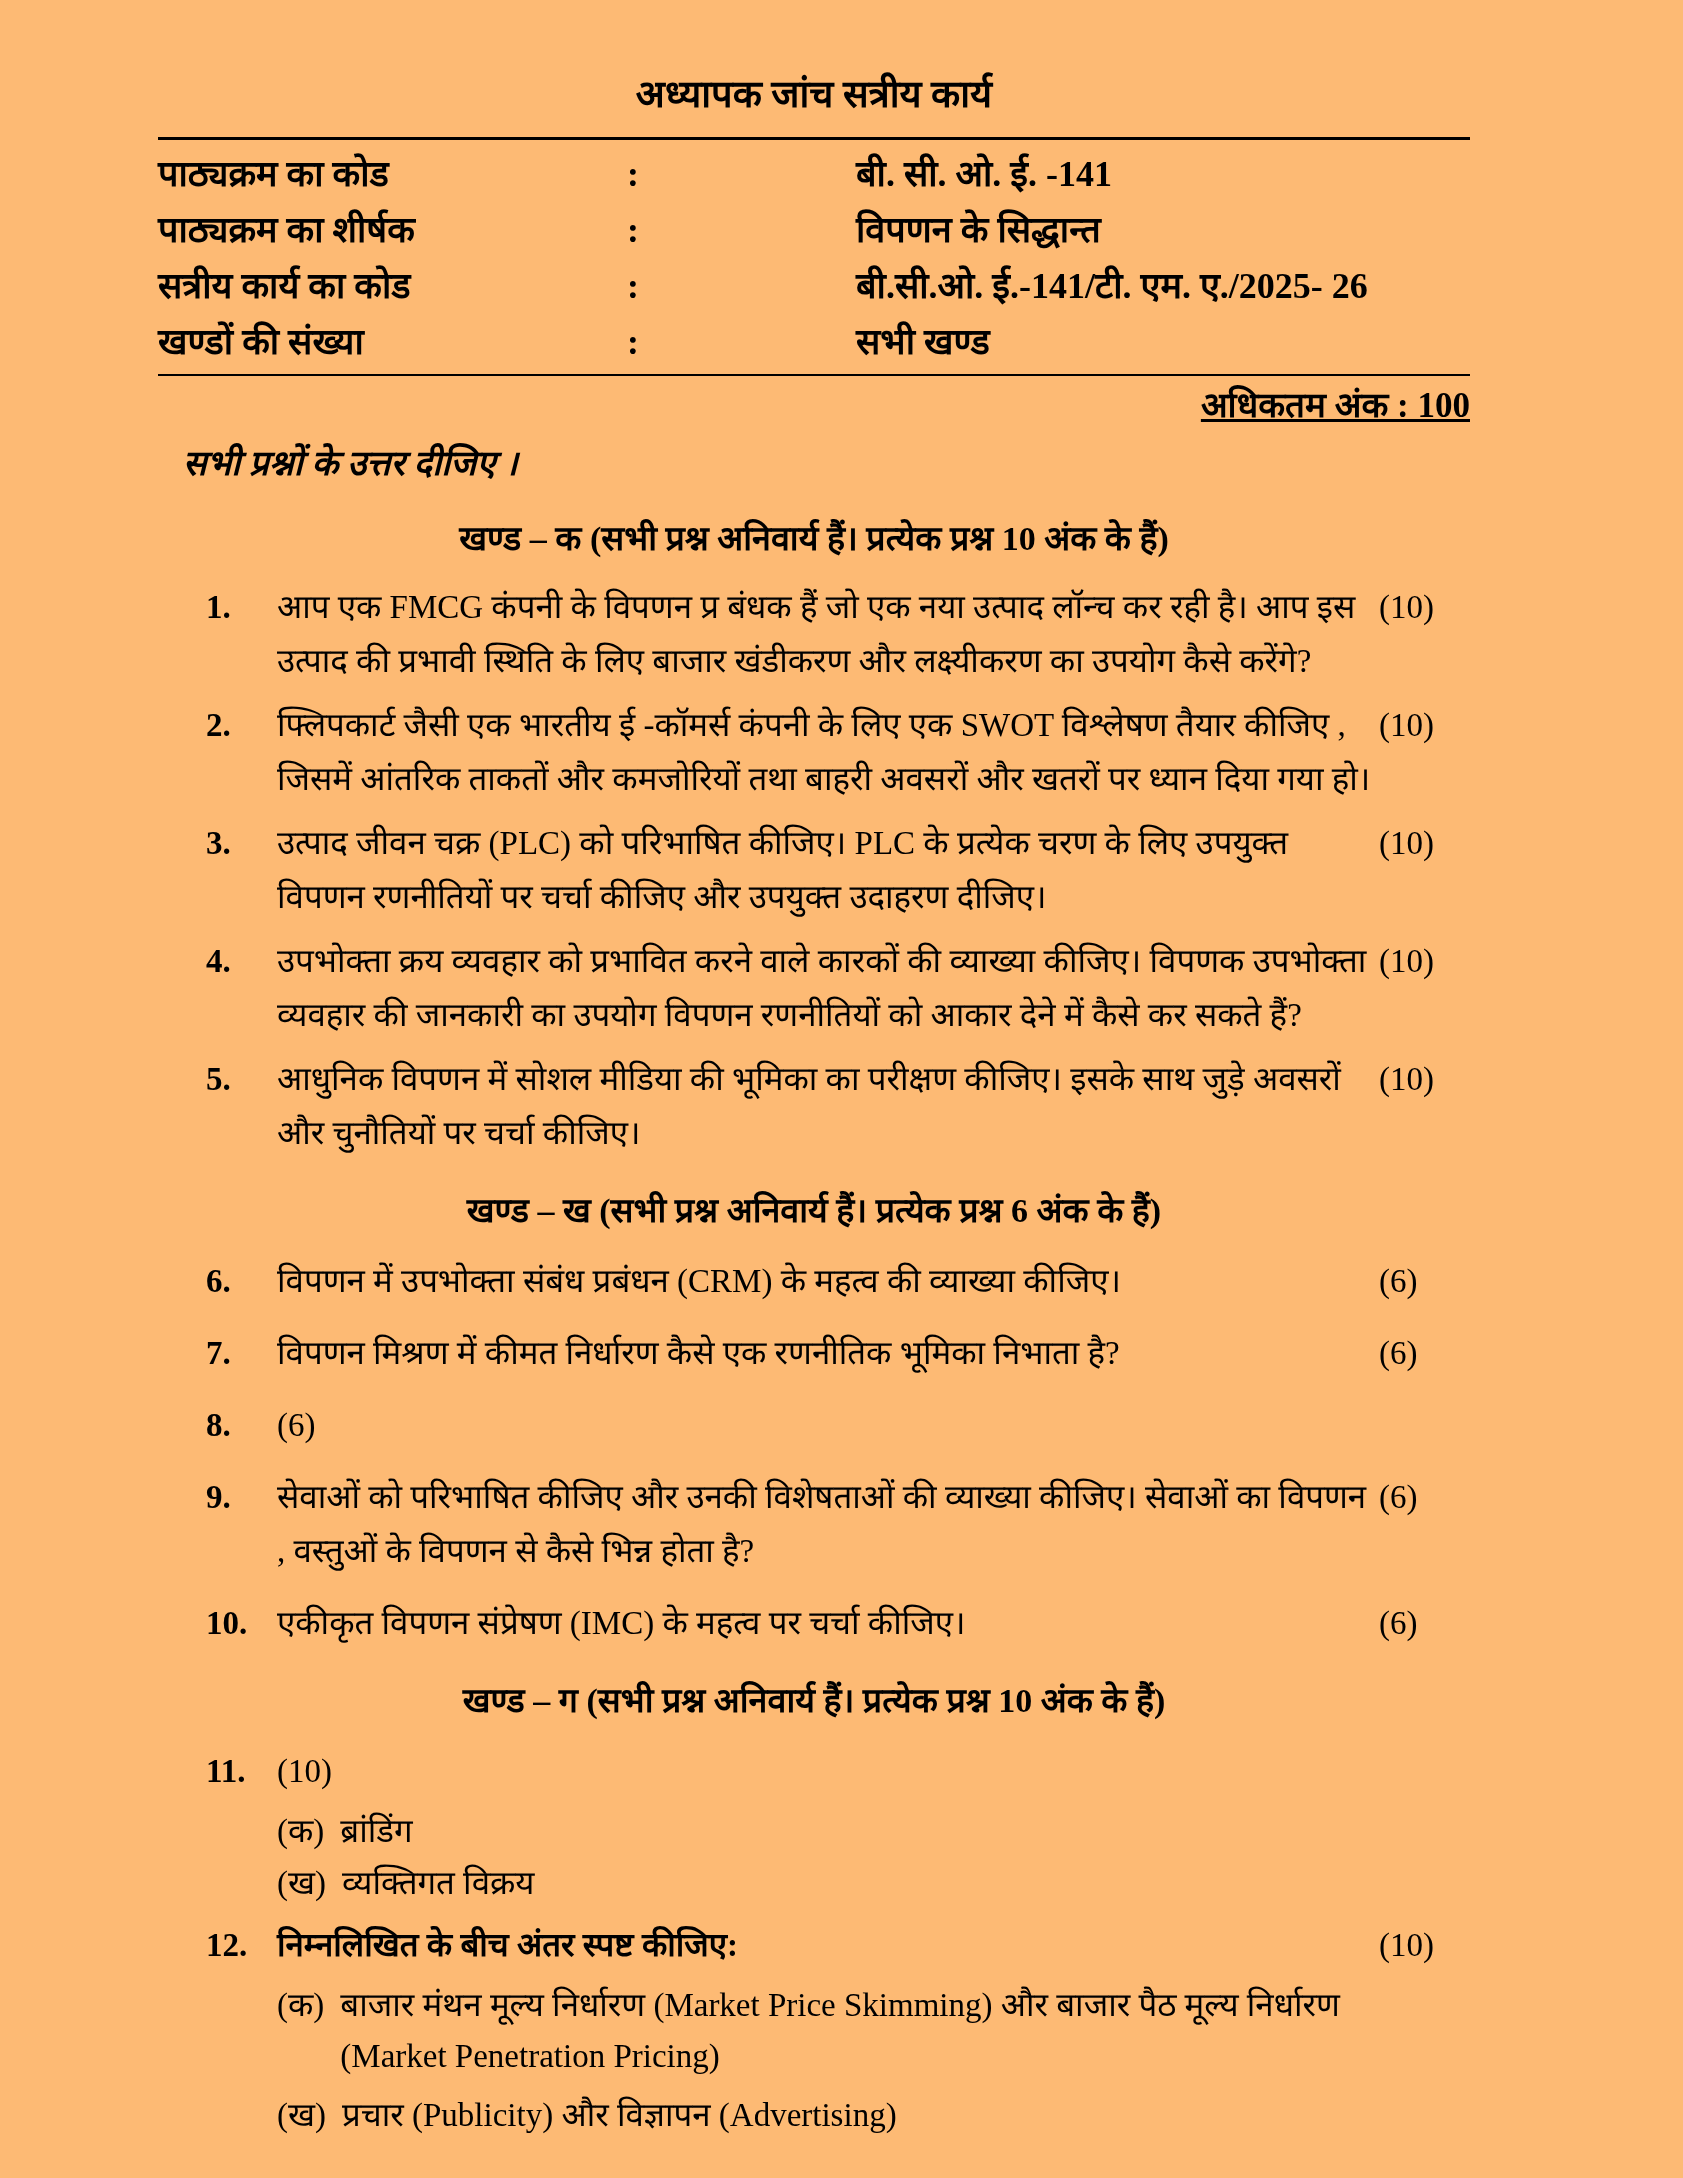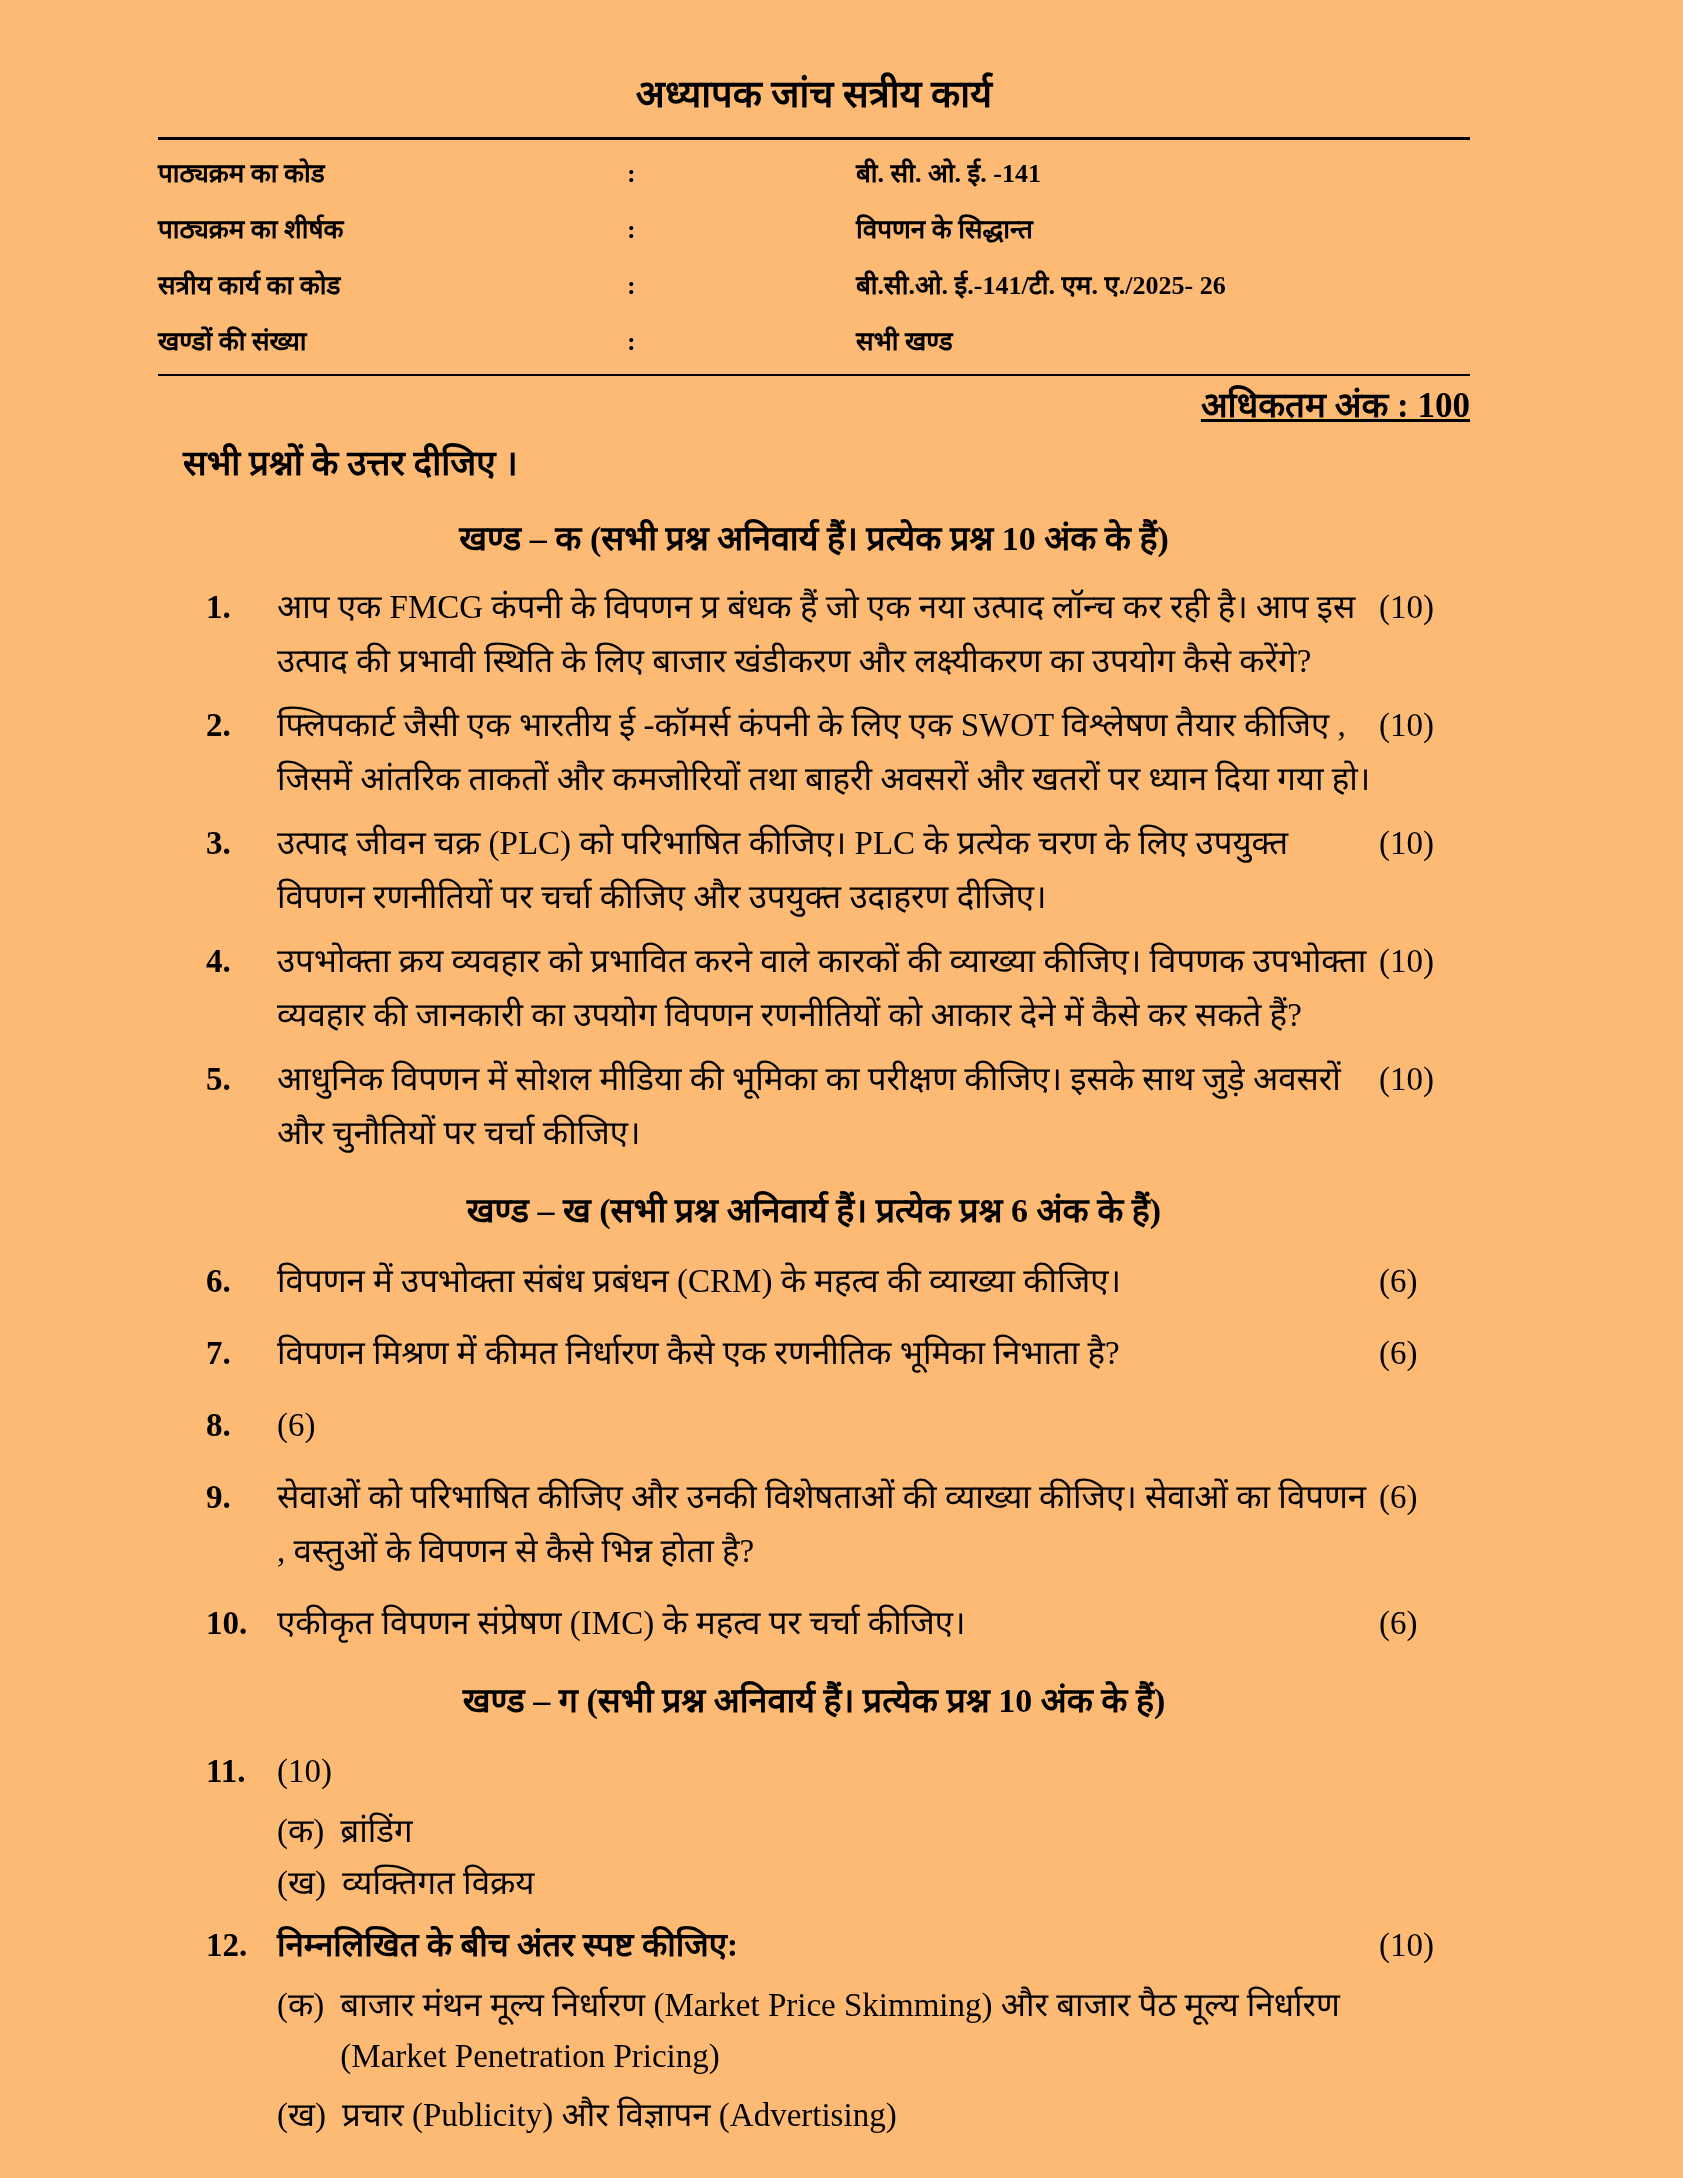--- a/index.html
+++ b/index.html
@@ -27,7 +27,7 @@
   .meta { margin-top:6px; }
   .meta-row {
     display:grid; grid-template-columns:465px 208px 1fr;
-    font-weight:bold; font-size:26px; line-height:56px;
+    font-weight:bold; font-size:36px; line-height:56px;
   }
   .meta-colon { text-align:left; padding-left:4px; }
   .meta-value { padding-left:25px; }

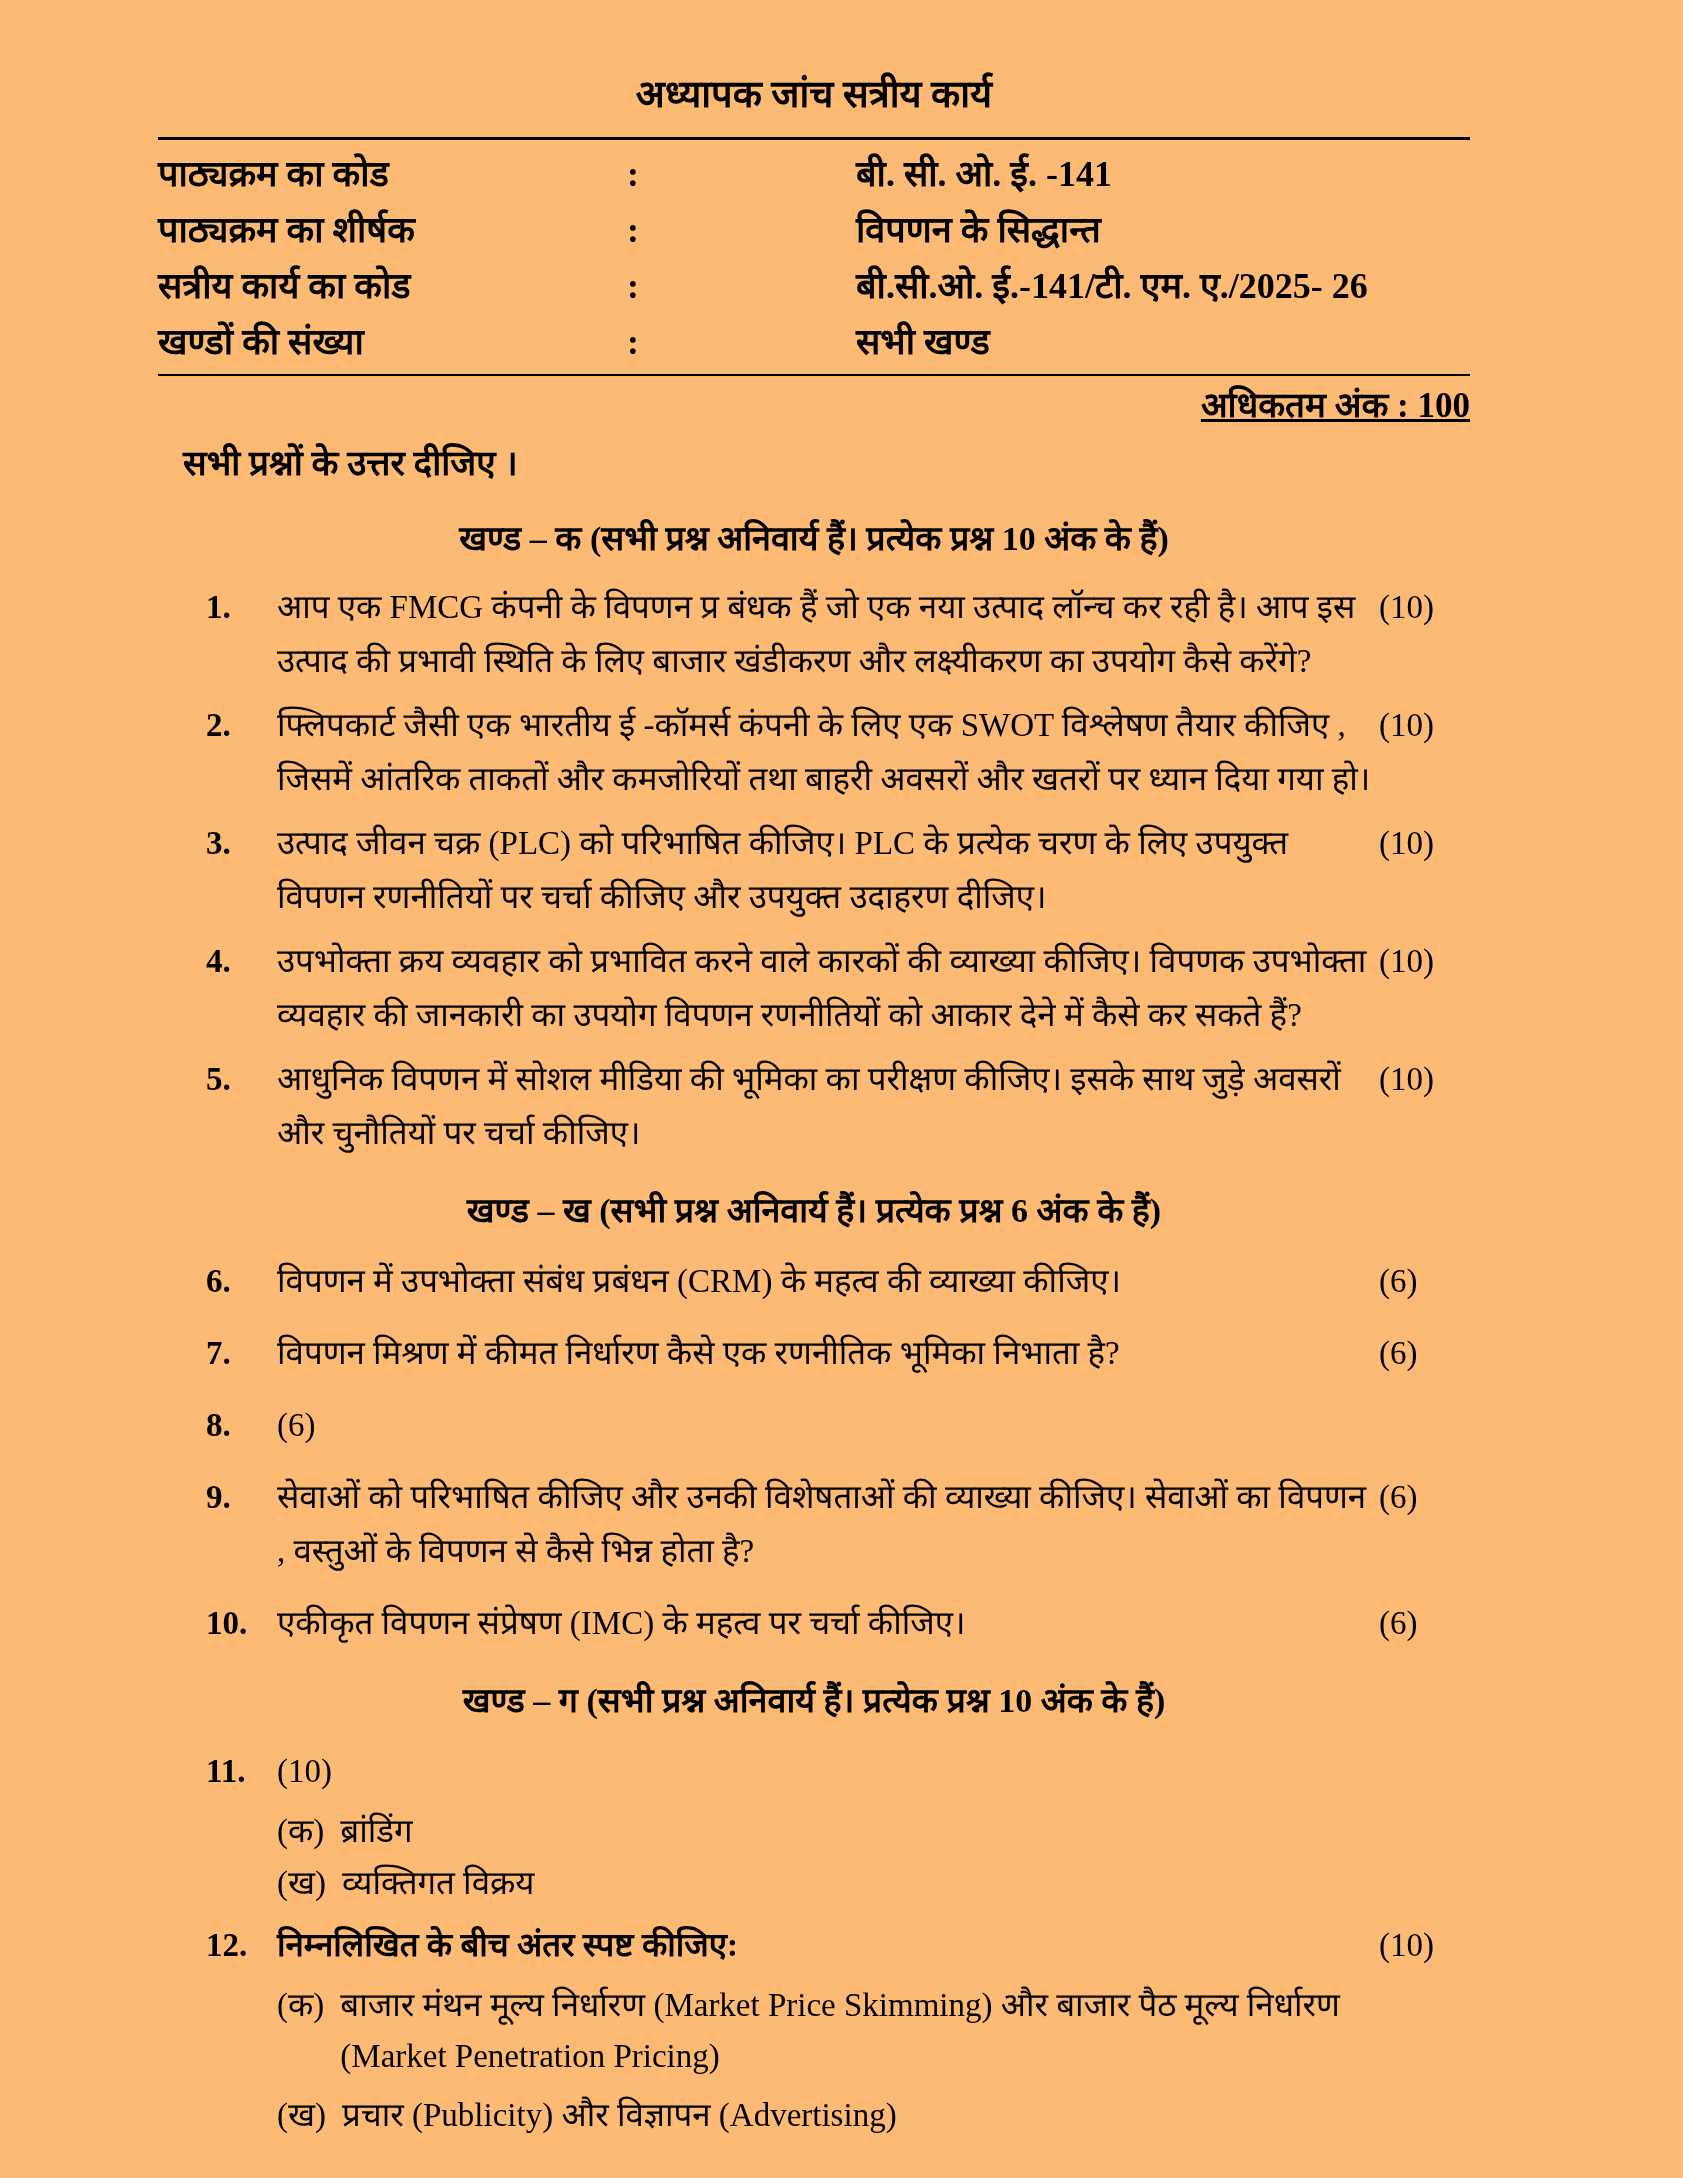--- a/index.html
+++ b/index.html
@@ -39,7 +39,7 @@
   }
   .instruction {
     font-weight:bold; font-size:35px; line-height:48px;
-    margin-top:10px; padding-left:25px;
+    margin-top:10px; padding-left:25px;font-style:italic;
   }
   .section-heading {
     width:1312px; text-align:center;

